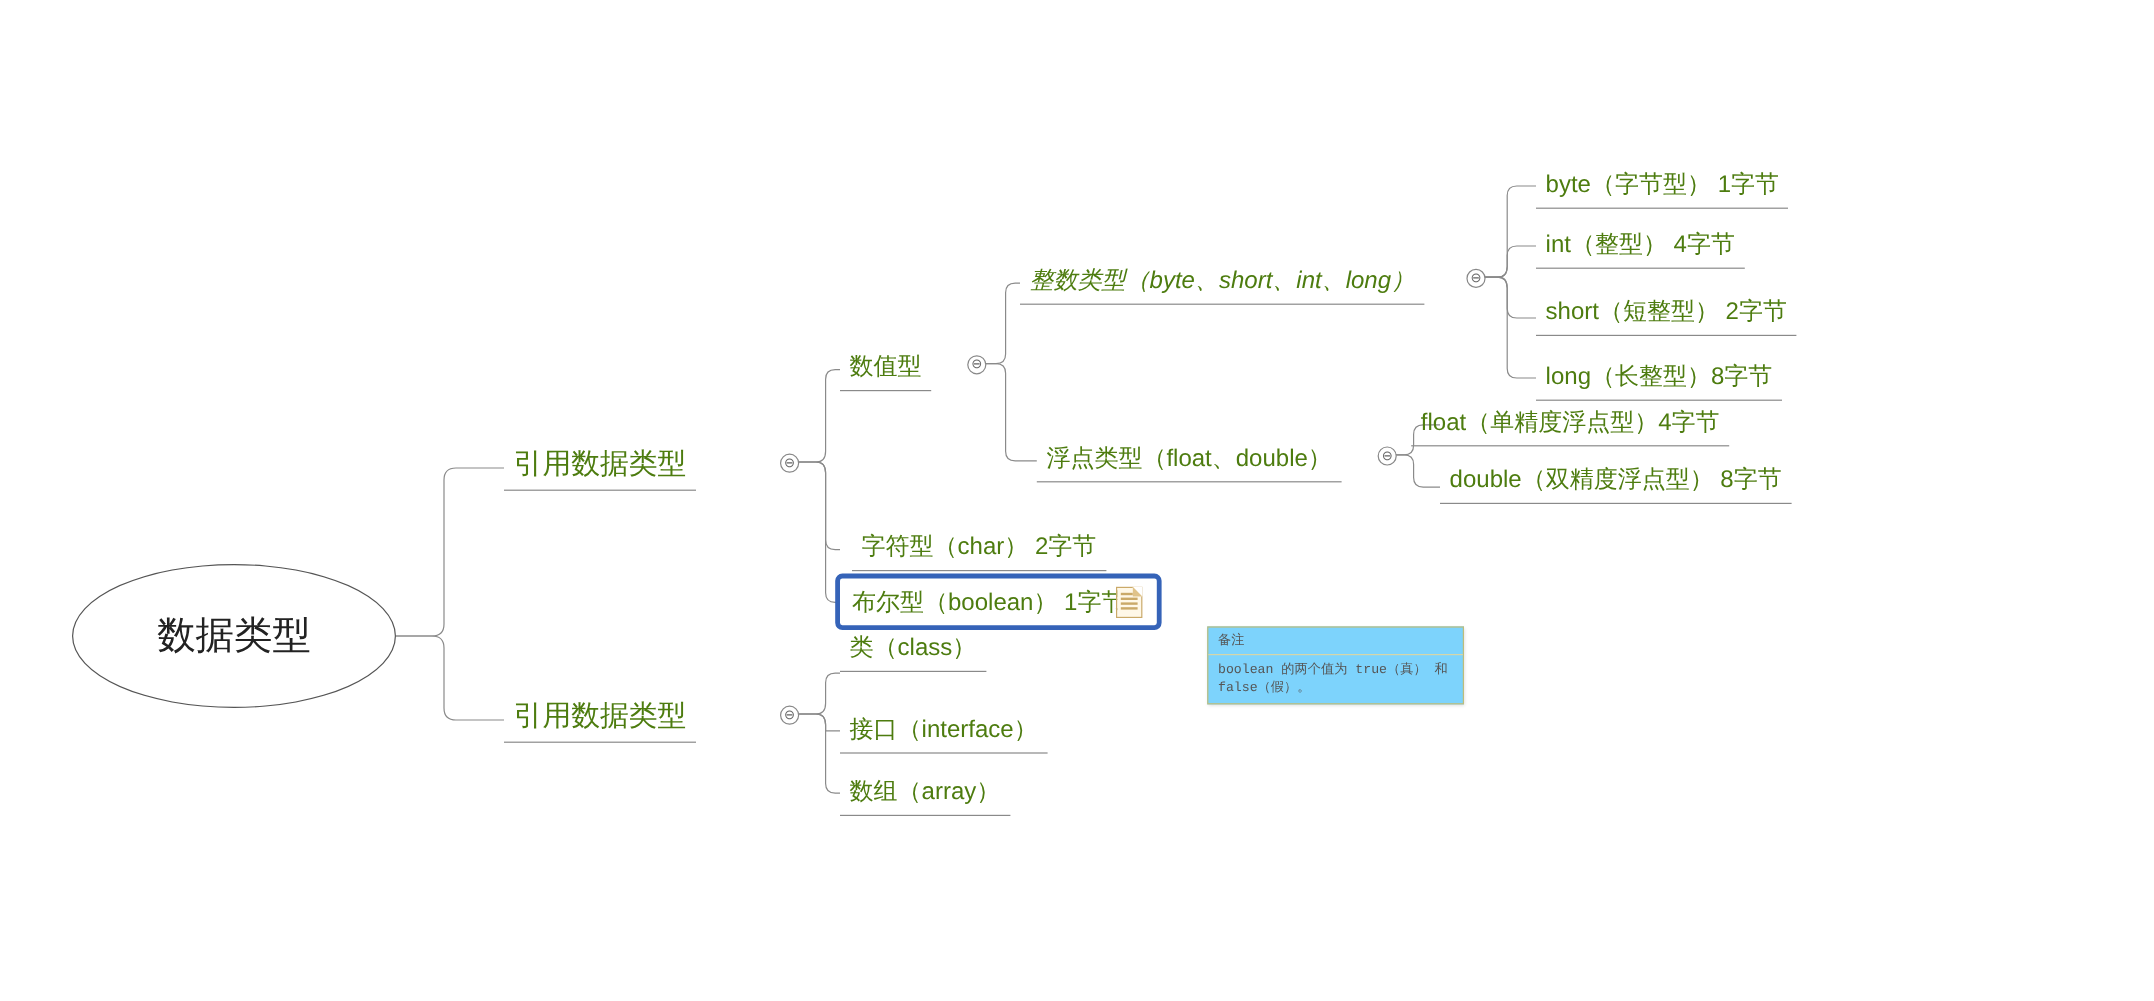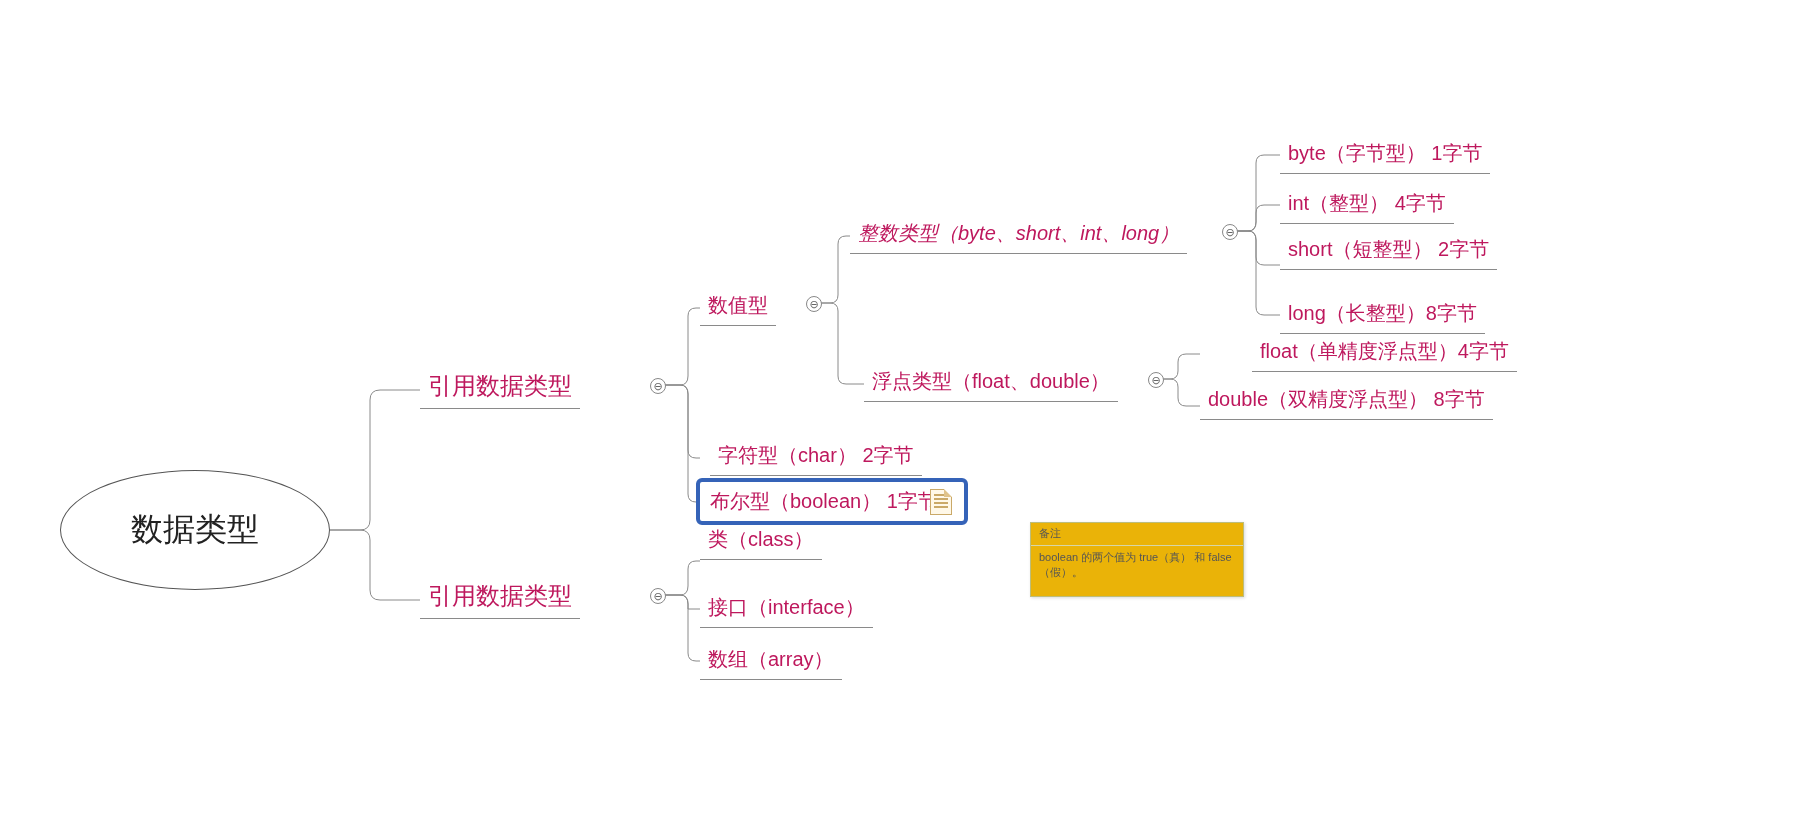--- a/index.html
+++ b/index.html
@@ -15,7 +15,7 @@
   .node {
     position: absolute;
     font-size: 20px;
-    color: #be185d;
+    color: #4d7c0f;
     border-bottom: 1px solid #8a8a8a;
     padding: 4px 8px 6px 8px;
     white-space: nowrap;

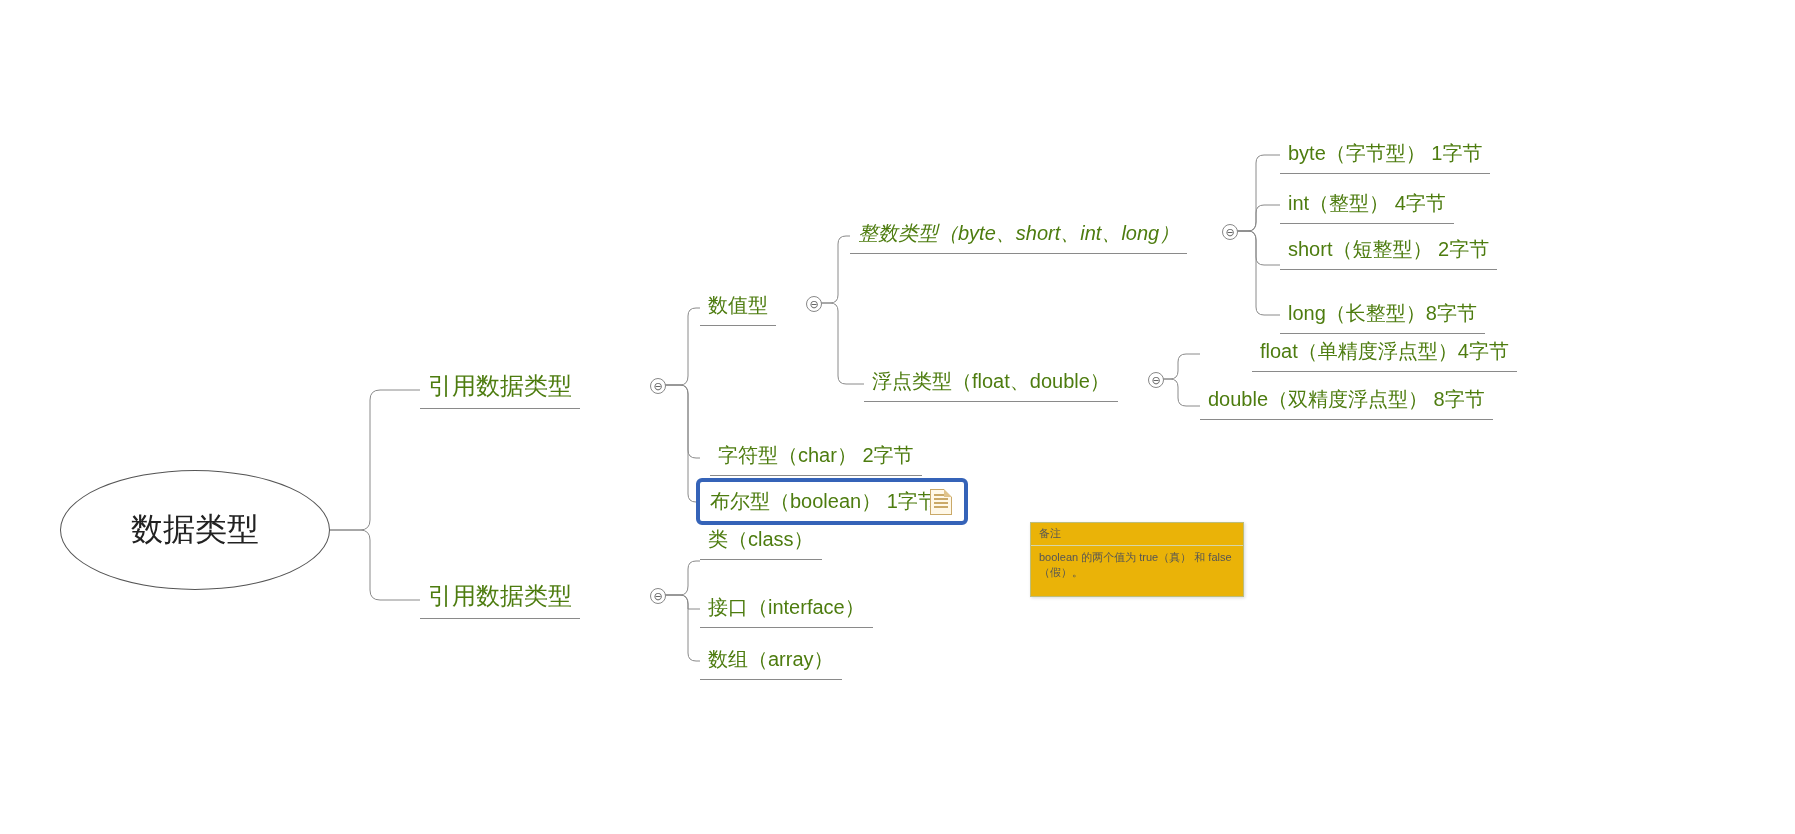--- a/index.html
+++ b/index.html
@@ -192,7 +192,7 @@
 <div class="node" style="left:1280px; top:186px;">
   <span>int（整型）    4字节</span>
 </div>
-<div class="node" style="left:1280px; top:232px;">
+<div class="node" style="left:1280px; top:242px;">
   <span>short（短整型） 2字节</span>
 </div>
 <div class="node" style="left:1280px; top:296px;">

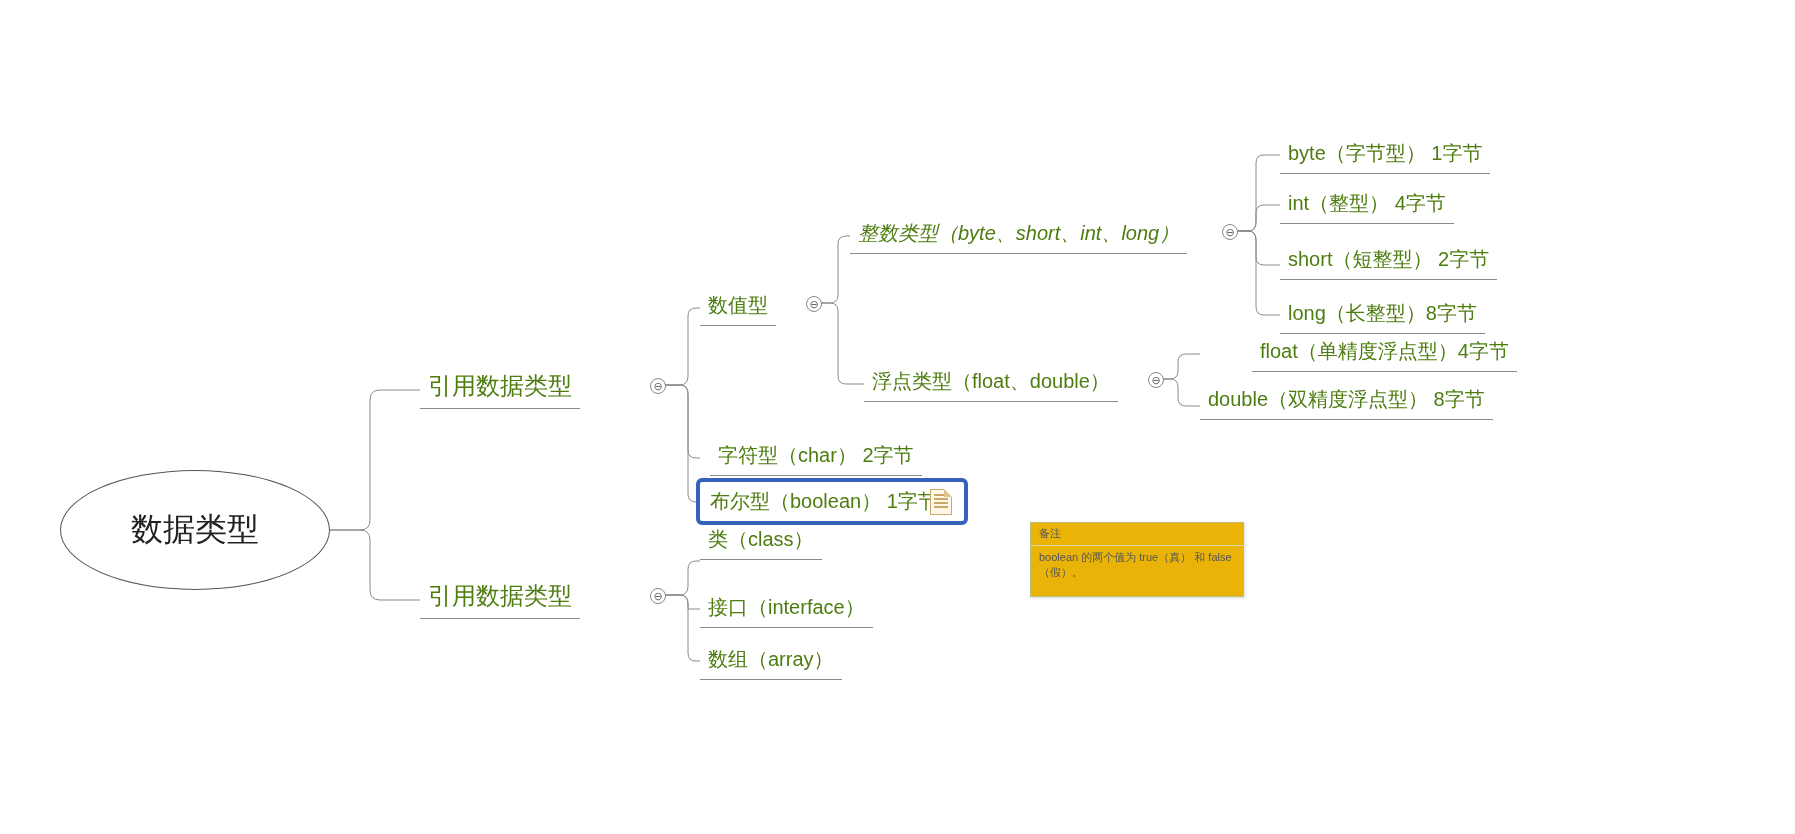--- a/index.html
+++ b/index.html
@@ -199,7 +199,7 @@
   <span>long（长整型）8字节</span>
 </div>
 
-<div class="node" style="left:1252px; top:334px;text-align:center;">
+<div class="node" style="left:1176px; top:334px;text-align:center;">
   <span>float（单精度浮点型）4字节</span>
 </div>
 <div class="node" style="left:1200px; top:382px;">

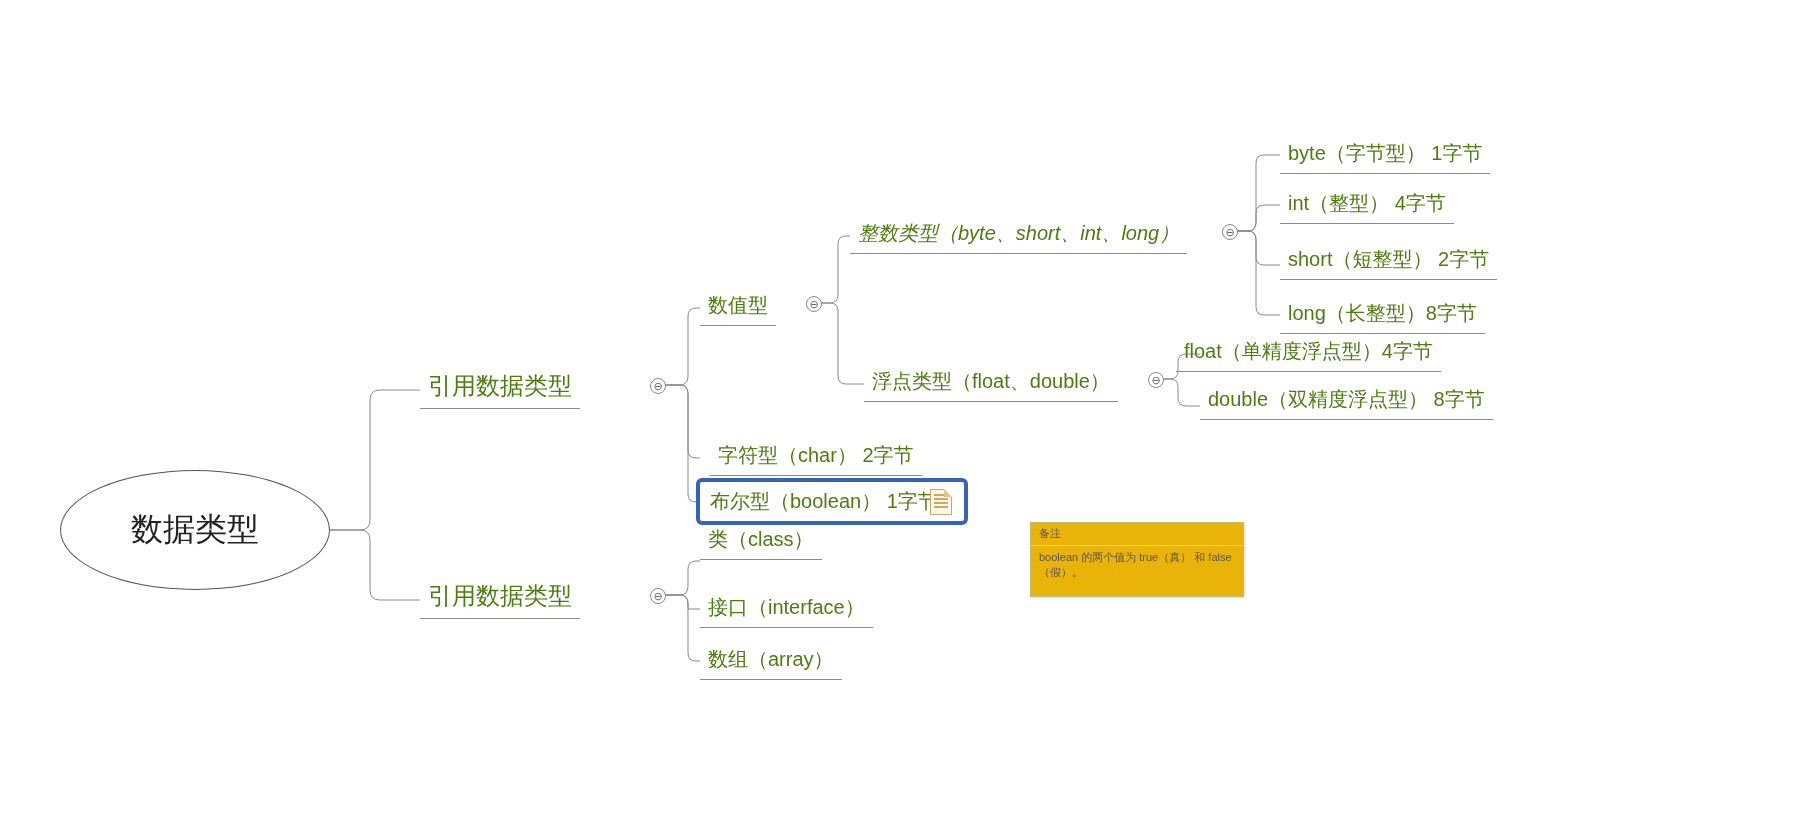--- a/index.html
+++ b/index.html
@@ -83,12 +83,11 @@
   }
   .tooltip {
     position: absolute;
-    background: #eab308;
+    background: #7dd3fc;
     border: 1px solid #bdbd7a;
     font-size: 11px;
     color: #555;
     box-shadow: 1px 1px 3px rgba(0,0,0,0.15);
-    margin-left: 24px;
   }
   .tooltip .tt-title {
     padding: 3px 8px 4px 8px;

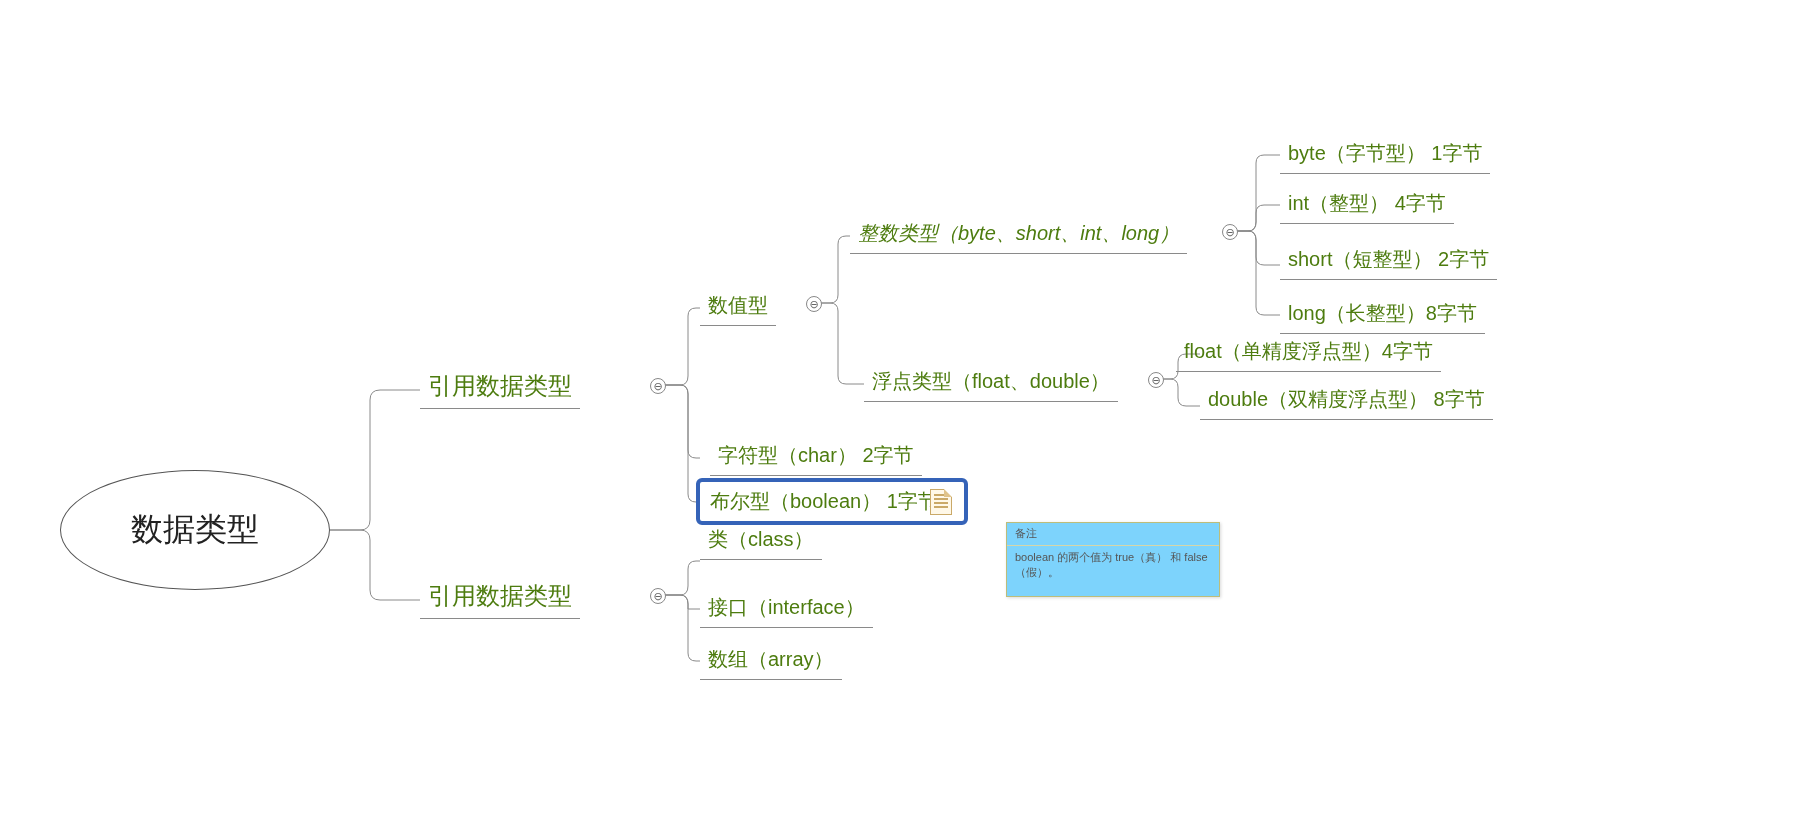--- a/index.html
+++ b/index.html
@@ -94,7 +94,8 @@
     border-bottom: 1px solid #d6d6a8;
   }
   .tooltip .tt-body {
-    padding: 4px 8px 16px 8px;
+    padding: 4px 8px 6px 8px;
+    font-family: Liberation Mono, monospace;
   }
   svg.connectors {
     position: absolute;

